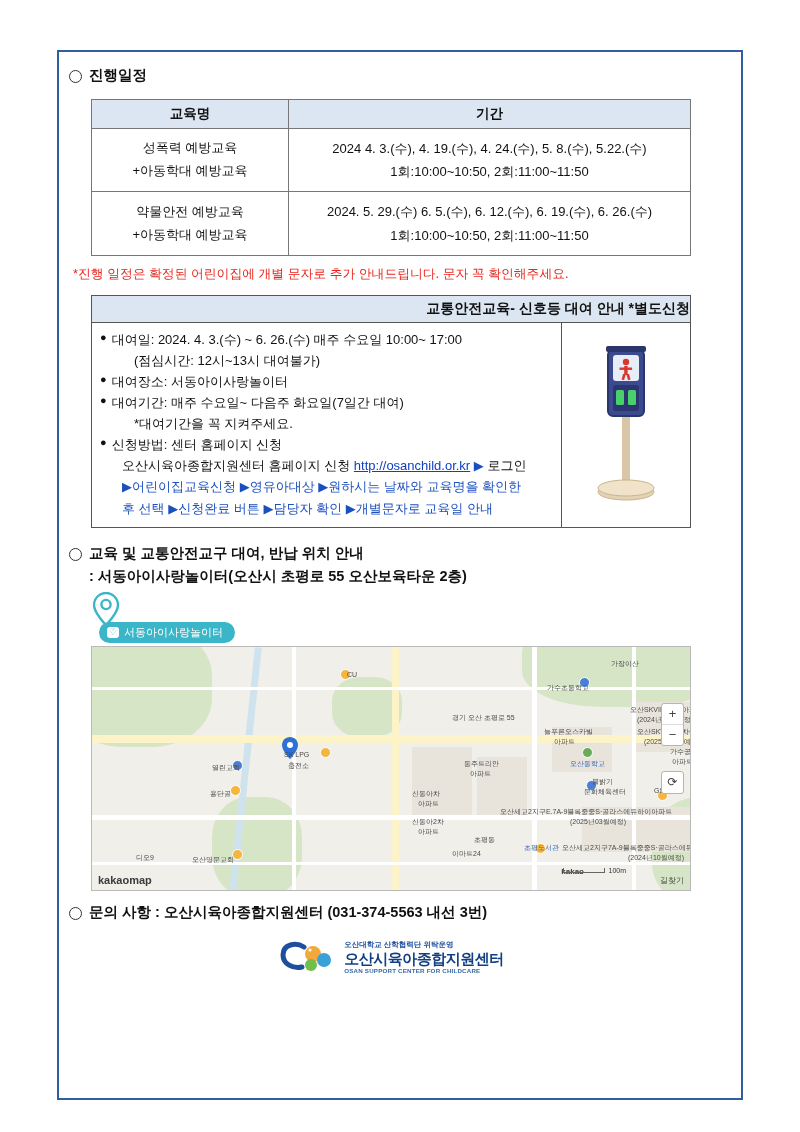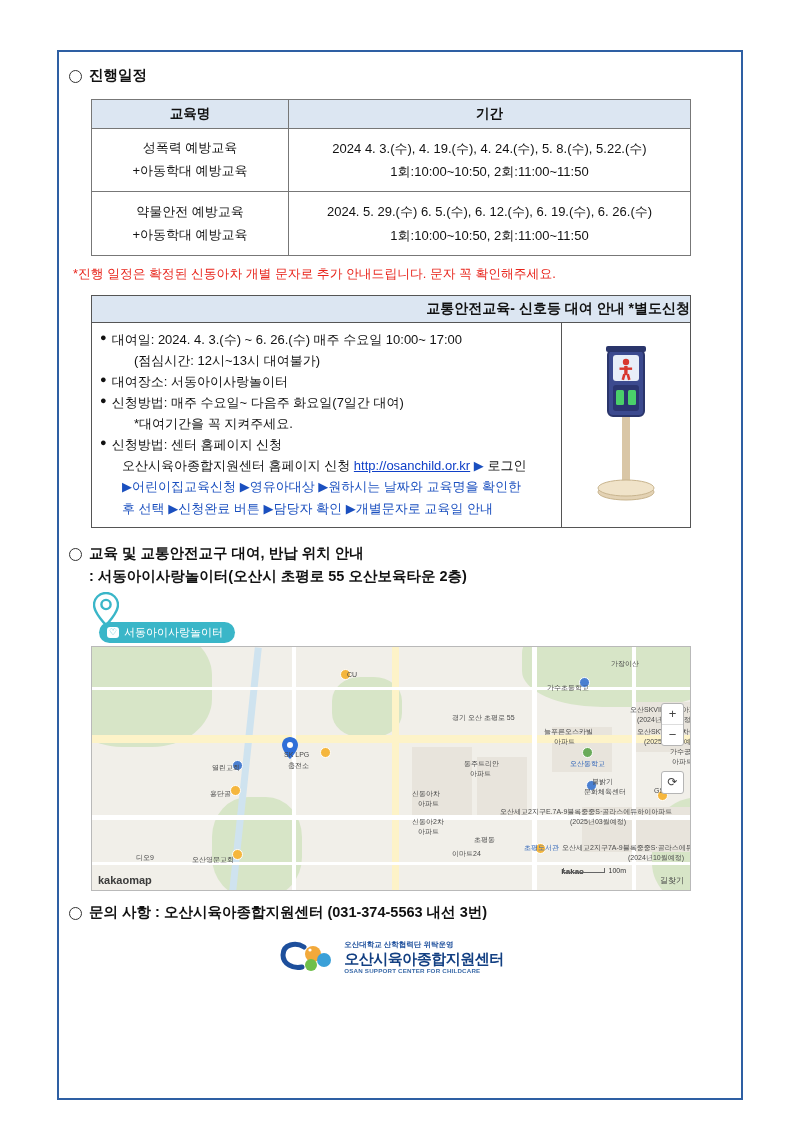--- a/index.html
+++ b/index.html
@@ -276,7 +276,7 @@
     </tbody>
   </table>
 
-  <div class="note-red">*진행 일정은 확정된 신동아차 개별 문자로 추가 안내드립니다. 문자 꼭 확인해주세요.</div>
+  <div class="note-red">*진행 일정은 확정된 어린이집에 개별 문자로 추가 안내드립니다. 문자 꼭 확인해주세요.</div>
 
   <div class="traffic-box">
     <div class="traffic-title">교통안전교육- 신호등 대여 안내 *별도신청</div>

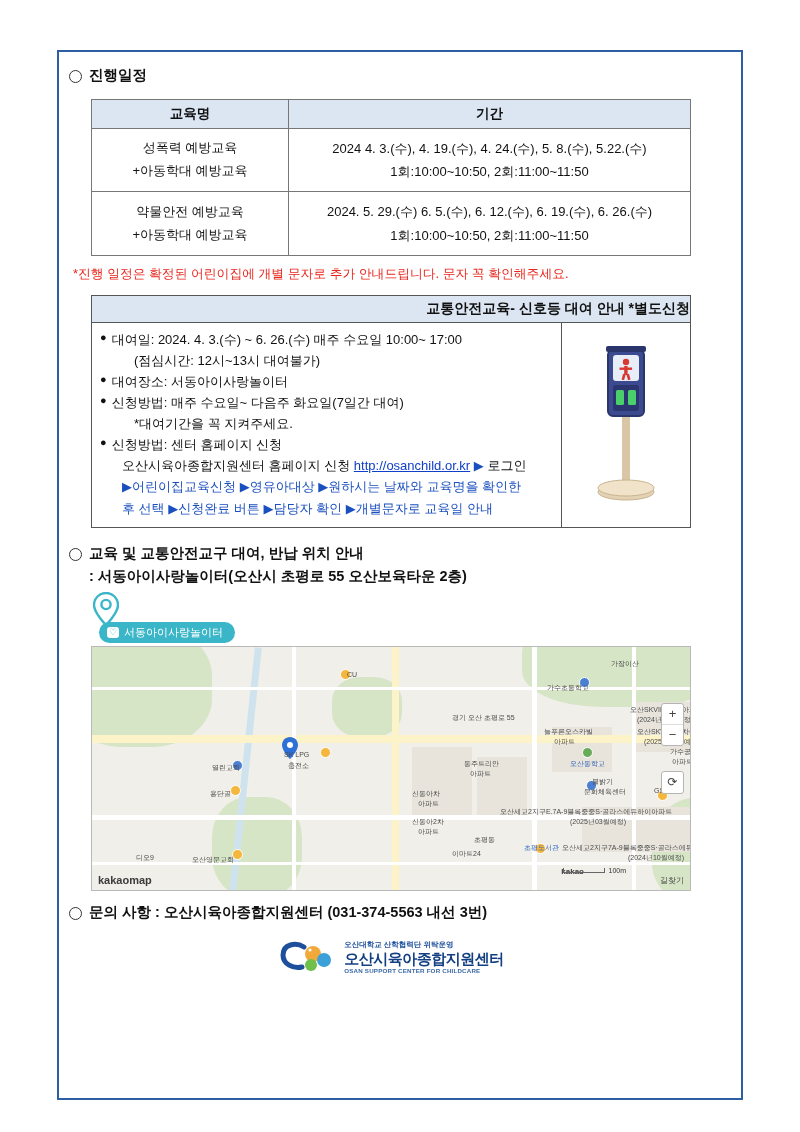--- a/index.html
+++ b/index.html
@@ -296,7 +296,7 @@
 
         <div class="bullet-line">
           <span class="bullet">●</span>
-          <span>신청방법: 매주 수요일~ 다음주 화요일(7일간 대여)</span>
+          <span>대여기간: 매주 수요일~ 다음주 화요일(7일간 대여)</span>
         </div>
         <div class="indent1">*대여기간을 꼭 지켜주세요.</div>
 

